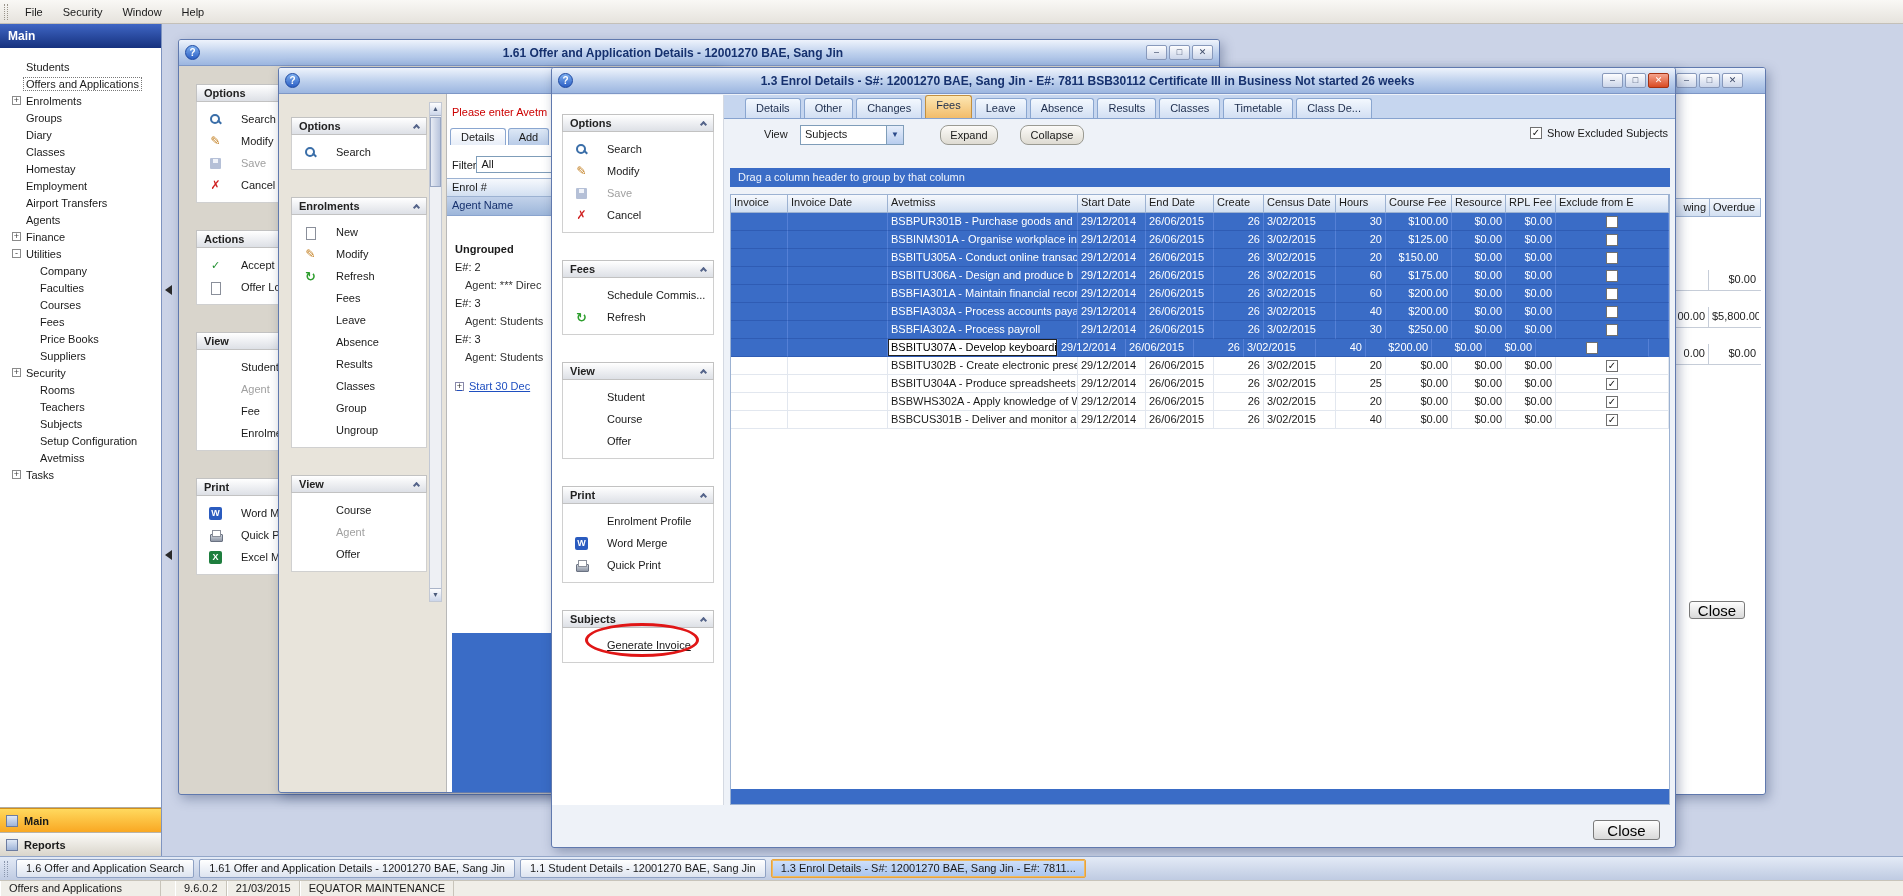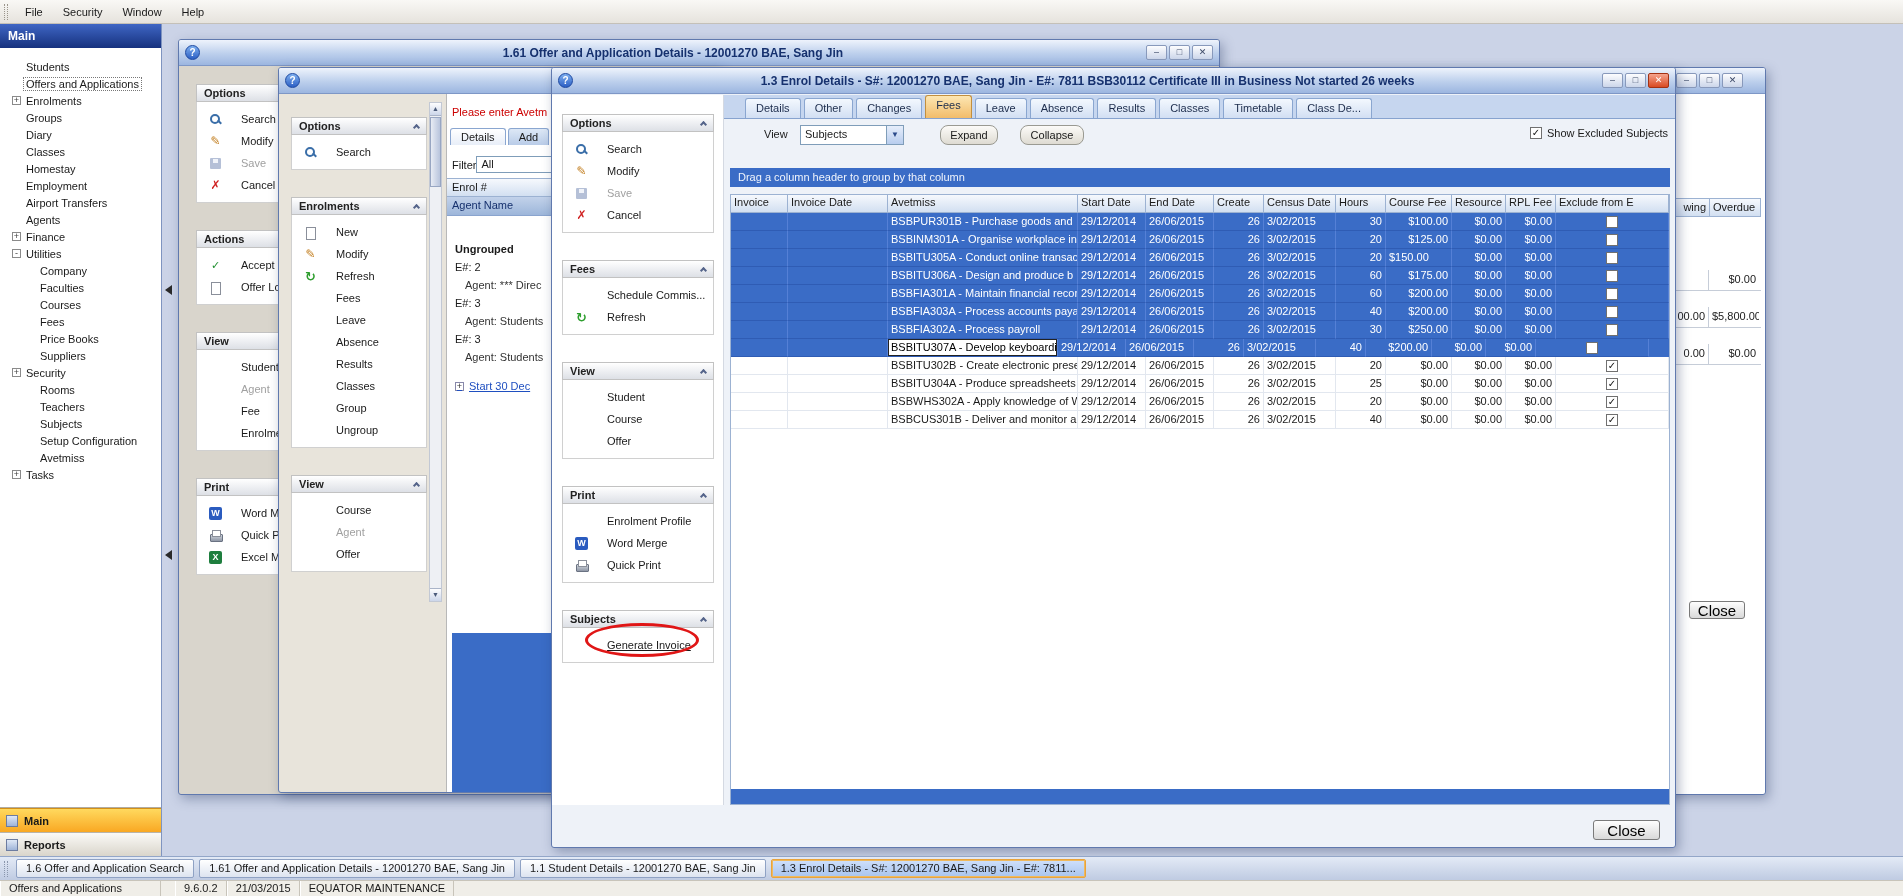--- a/index.html
+++ b/index.html
@@ -703,7 +703,7 @@
           <div class="gc" style="width: 50px; text-align: right;">26</div>
           <div class="gc" style="width: 72px; text-align: left;">3/02/2015</div>
           <div class="gc" style="width: 50px; text-align: right;">20</div>
-          <div class="gc" style="width: 66px; text-align: left;">$150.00</div>
+          <div class="gc" style="width: 66px; text-align: center;">$150.00</div>
           <div class="gc" style="width: 54px; text-align: right;">$0.00</div>
           <div class="gc" style="width: 50px; text-align: right;">$0.00</div>
           <div class="gc cb-cell" style="width: 113px;">

